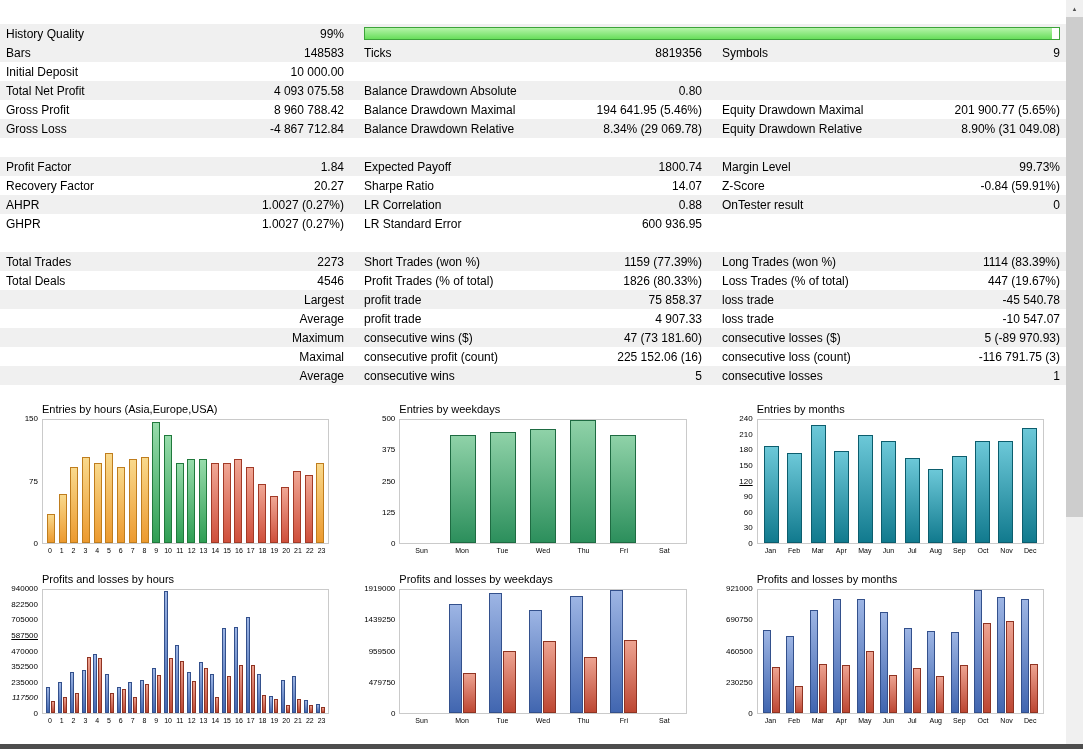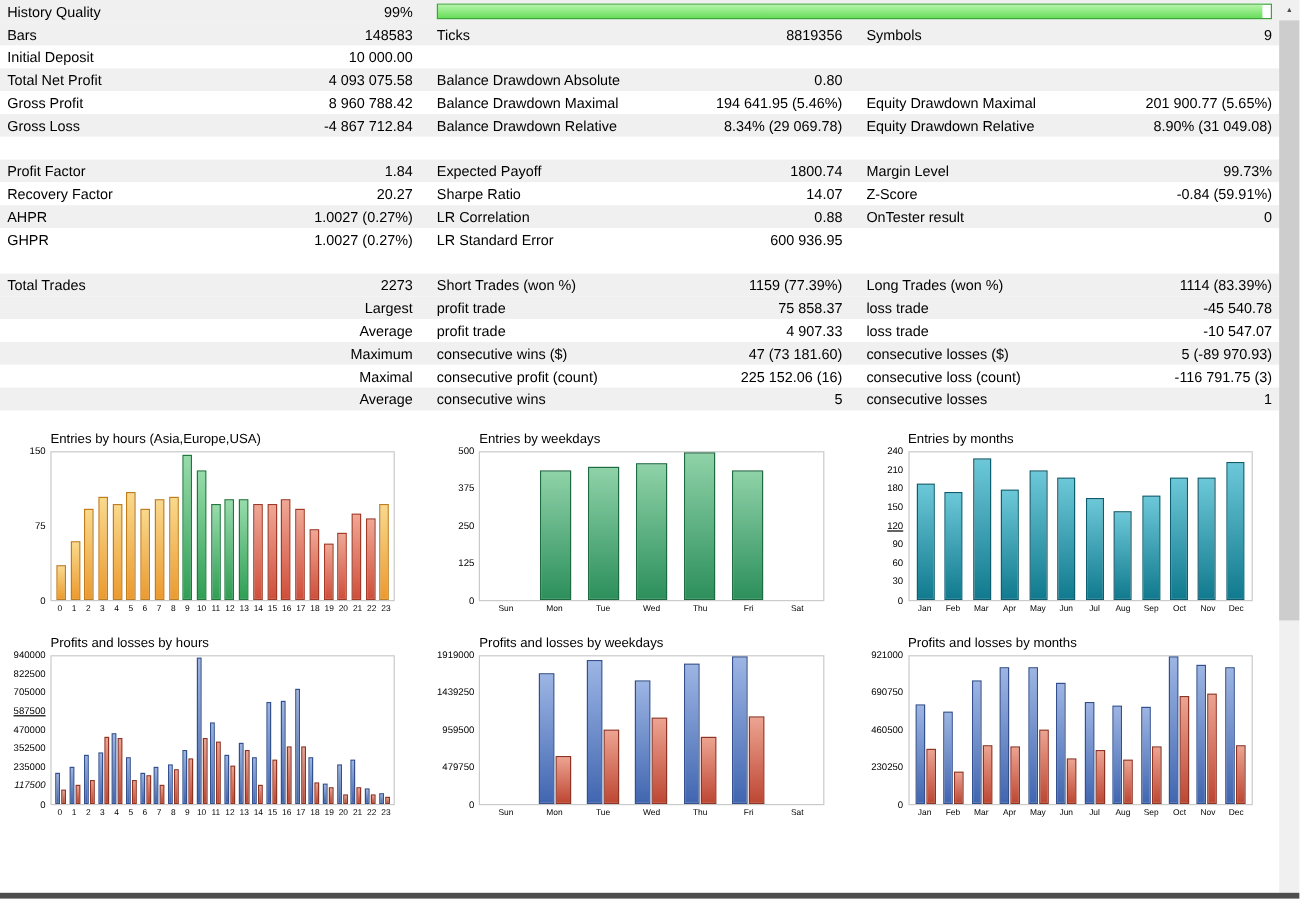--- a/index.html
+++ b/index.html
@@ -8,7 +8,7 @@
   .content { position:absolute; left:0; top:0; width:1066px; height:744px; overflow:hidden; background:#fff; }
 
   
-  .stats { width:100%; }
+  .stats { width:100%;margin-top:24px; }
   .srow { display:grid; grid-template-columns:1fr 1fr 1fr; column-gap:20px; height:19px; align-items:center; padding:0 6px; background:#fff; }
   .srow.shade { background:#f0f0f0; }
   .cell { display:flex; justify-content:space-between; white-space:nowrap; overflow:hidden; min-width:0; }

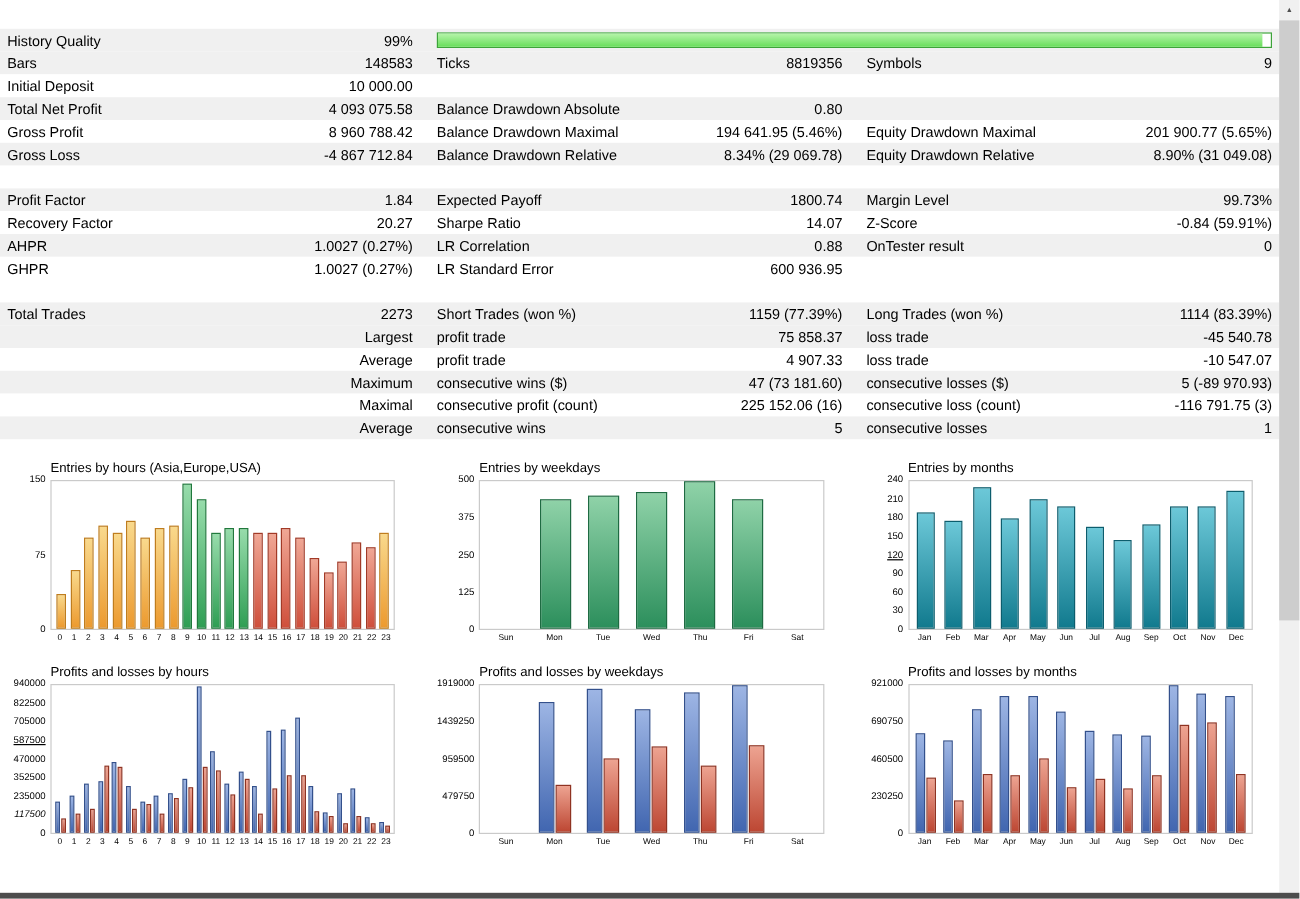--- a/index.html
+++ b/index.html
@@ -231,6 +231,20 @@
       <div class="cell">
           <span class="lbl">Long Trades (won %)</span>
           <span class="val">1114 (83.39%)</span>
+        </div>
+    </div>
+    <div class="srow">
+      <div class="cell">
+          <span class="lbl">Total Deals</span>
+          <span class="val">4546</span>
+        </div>
+      <div class="cell">
+          <span class="lbl">Profit Trades (% of total)</span>
+          <span class="val">1826 (80.33%)</span>
+        </div>
+      <div class="cell">
+          <span class="lbl">Loss Trades (% of total)</span>
+          <span class="val">447 (19.67%)</span>
         </div>
     </div>
     <div class="srow shade">

